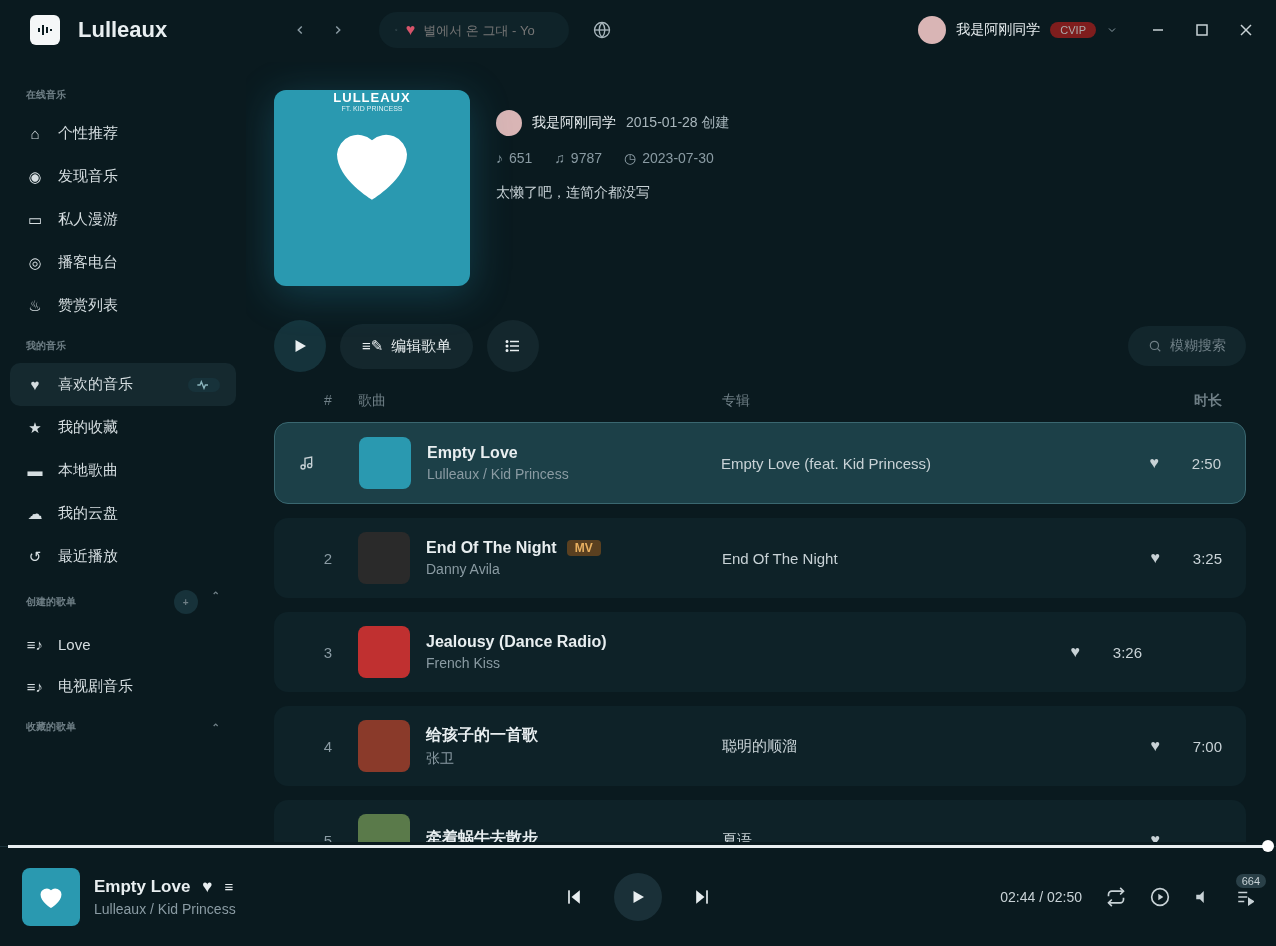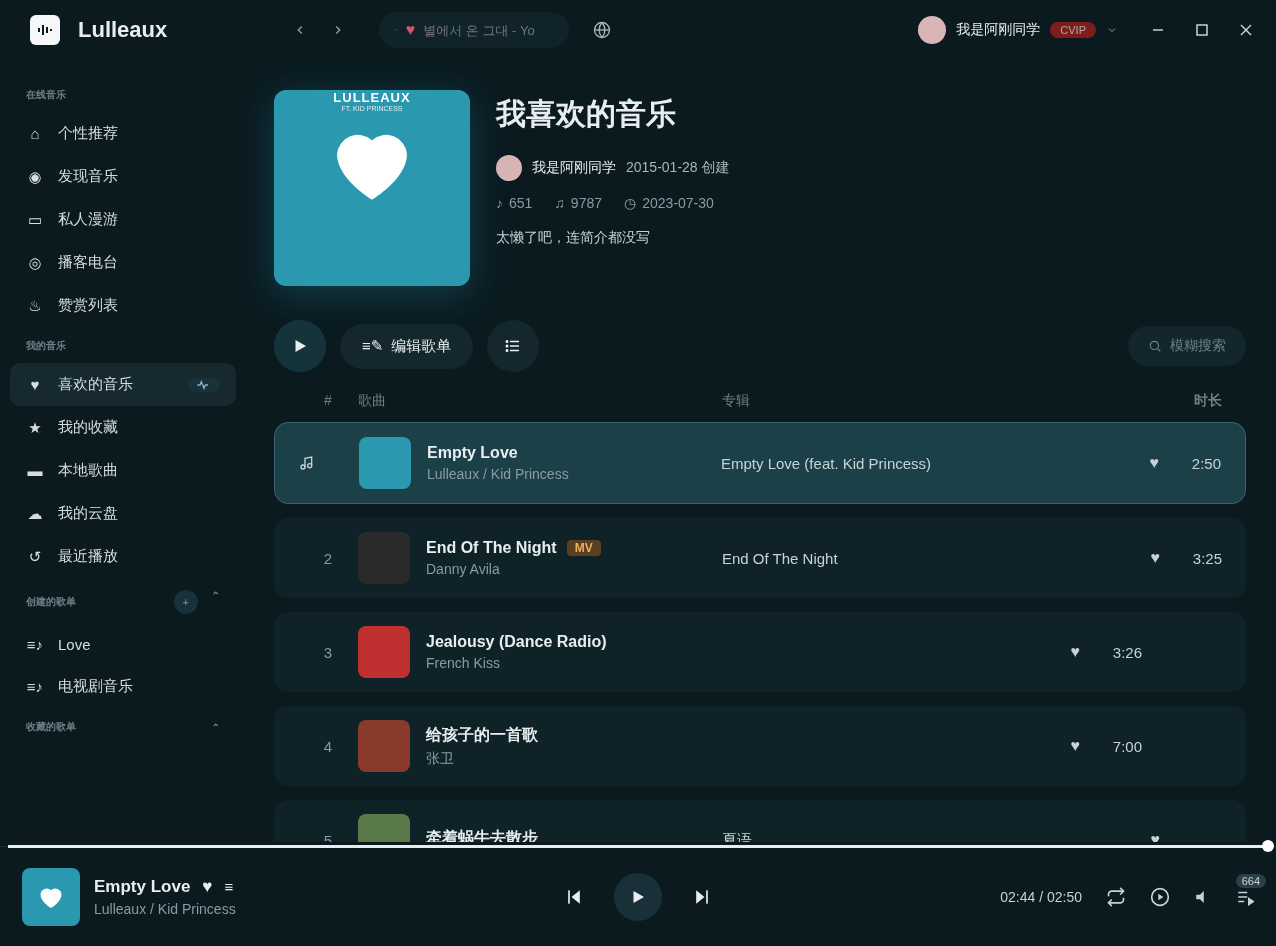--- a/index.html
+++ b/index.html
@@ -328,7 +328,6 @@
         </svg>
     </div>
     <div class="playlist-info">
-      <div class="pl-title">我喜欢的音乐</div>
       <div class="pl-owner">
         <div class="avatar-sm"></div>
         <span style="color:#e8eef0;">我是阿刚同学</span>

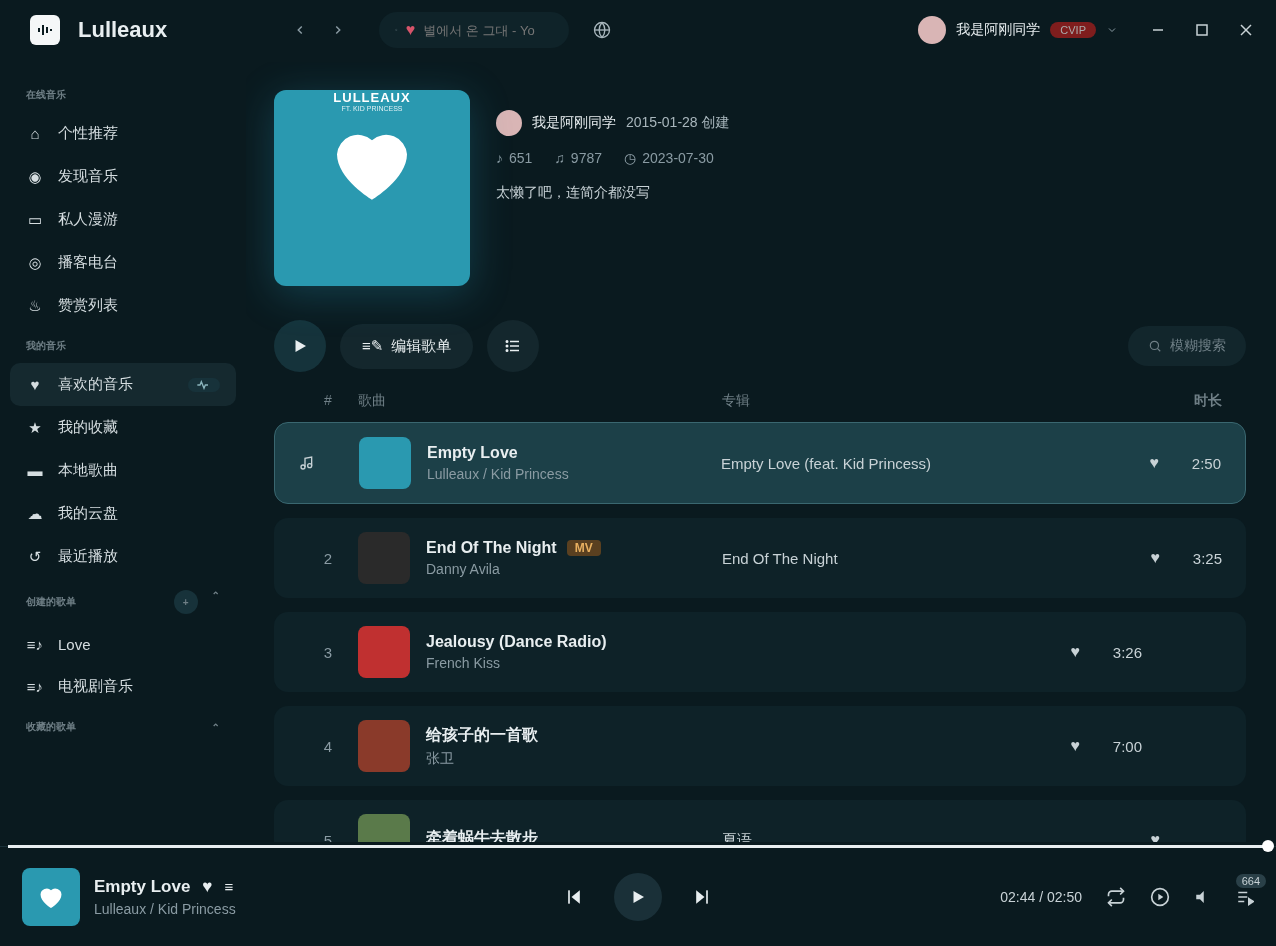--- a/index.html
+++ b/index.html
@@ -456,6 +456,7 @@
             <div class="track-artist">张卫</div>
           </div>
         </div>
+        <div class="track-album">聪明的顺溜</div>
         <div class="track-end">
           <span class="heart-icon">♥</span>
           <span class="track-dur">7:00</span>

